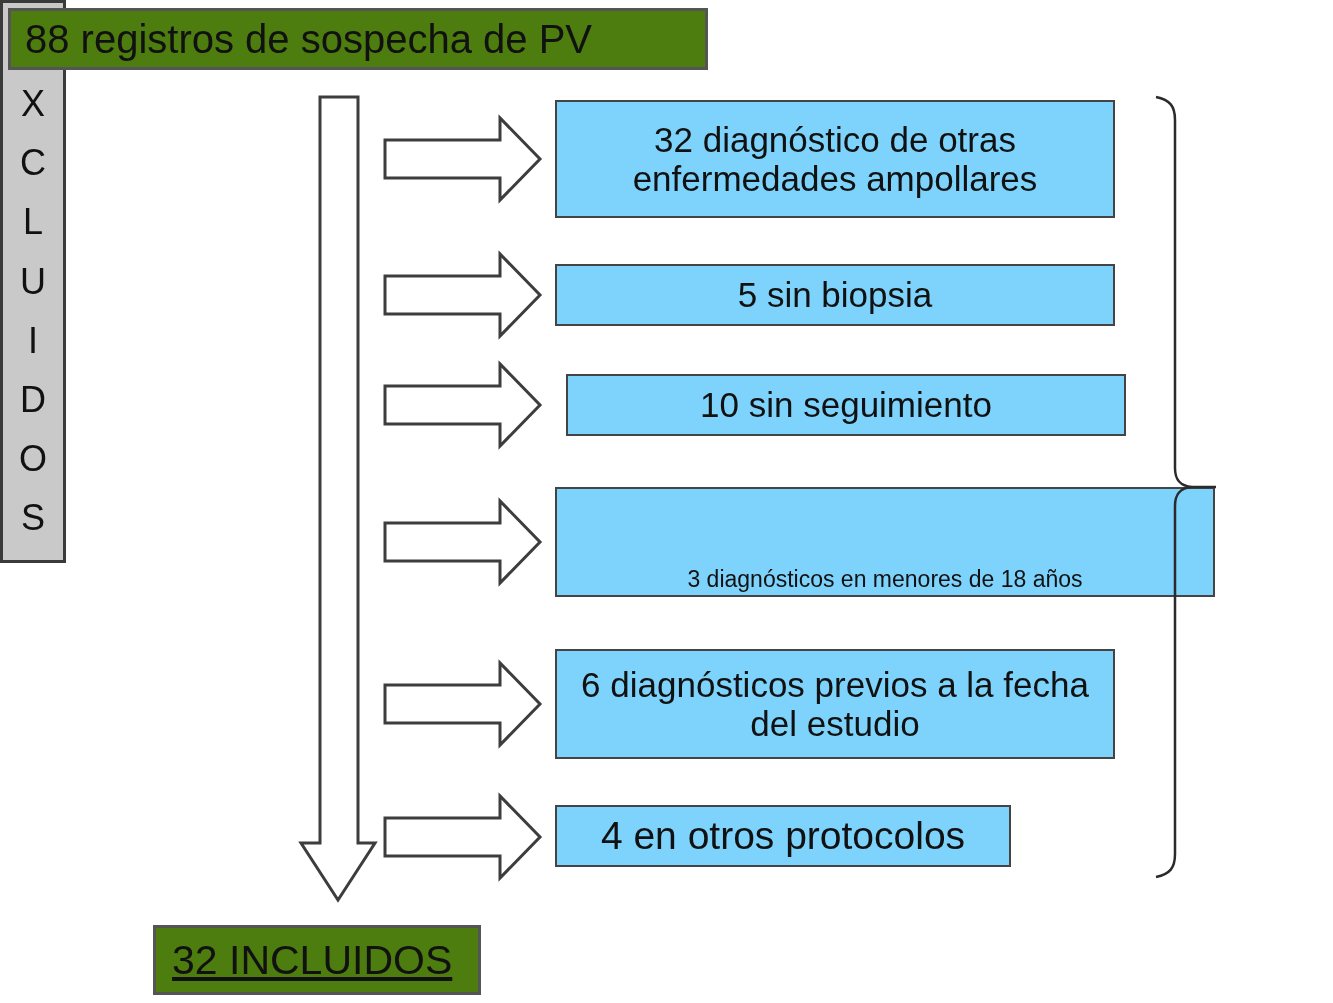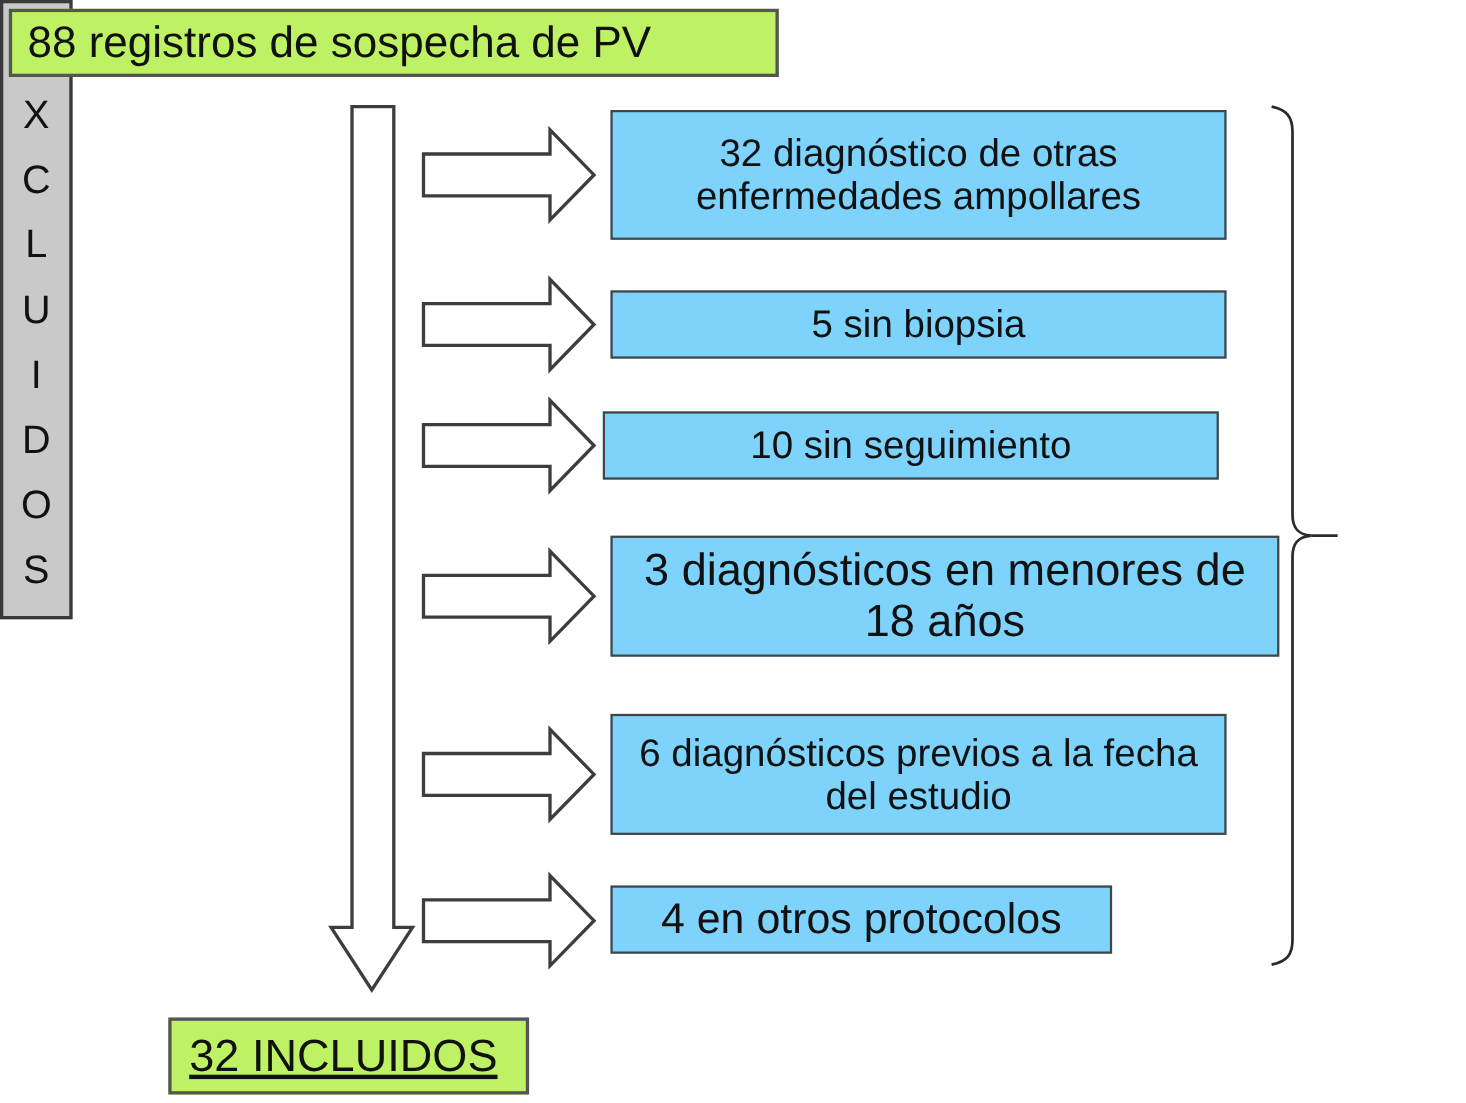--- a/index.html
+++ b/index.html
@@ -20,7 +20,7 @@
   
   .gray-box {
     position: absolute;
-    background: #bef264;
+    background: #4d7c0f;
     border: 3px solid #555555;
     box-sizing: border-box;
     display: flex;

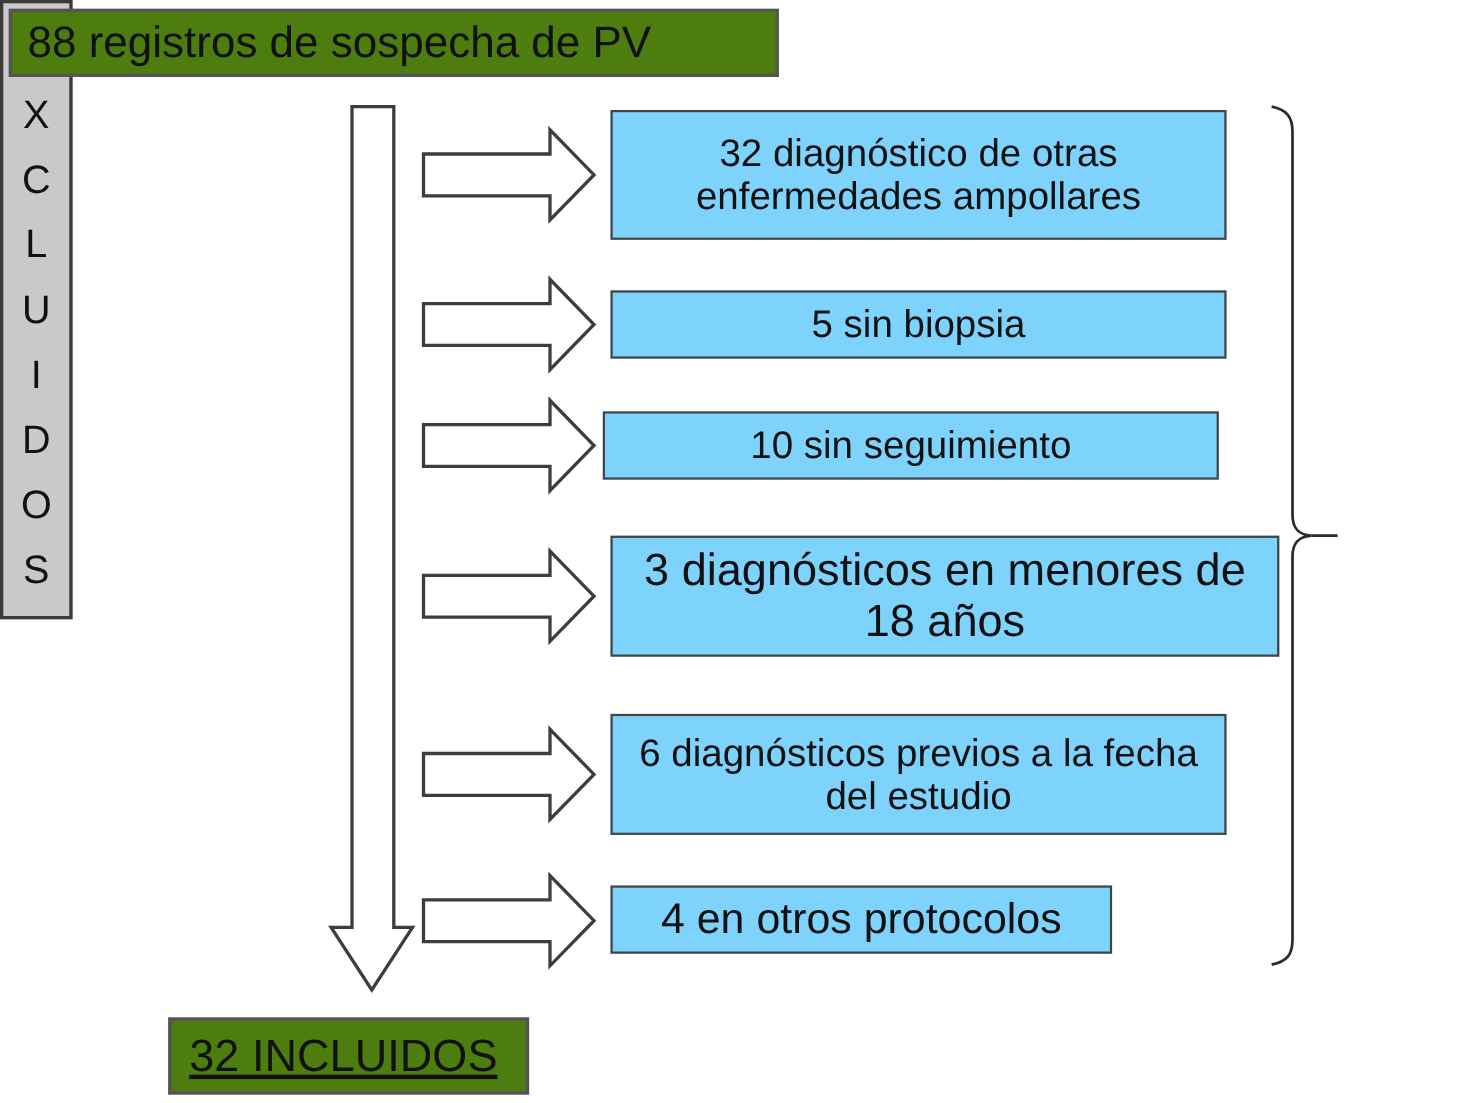--- a/index.html
+++ b/index.html
@@ -123,7 +123,7 @@
     <span>5 sin biopsia</span>
   </div>
 
-  <div class="white-box" style="left:548px; top:374px; width:560px; height:62px; font-size:35px;justify-content:center;">
+  <div class="white-box" style="left:566px; top:374px; width:560px; height:62px; font-size:35px;justify-content:center;">
     <span>10 sin seguimiento</span>
   </div>
 

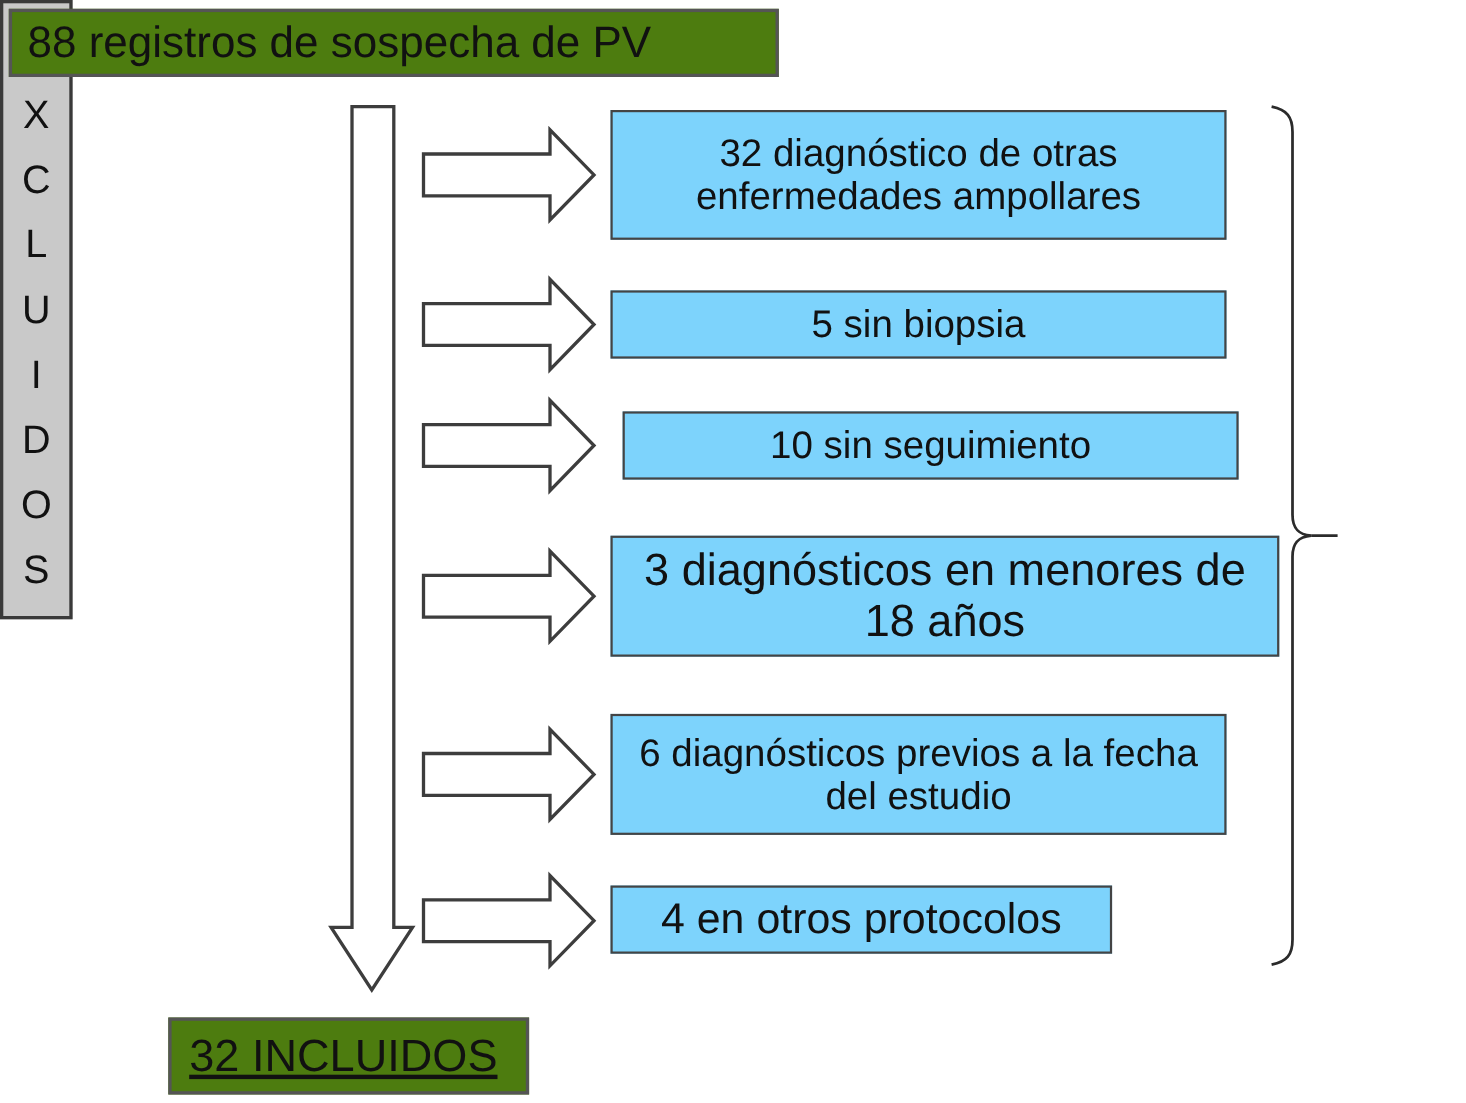--- a/index.html
+++ b/index.html
@@ -127,7 +127,7 @@
     <span>10 sin seguimiento</span>
   </div>
 
-  <div class="white-box" style="left:555px; top:487px; width:608px; height:110px; font-size:41px;">
+  <div class="white-box" style="left:555px; top:487px; width:660px; height:110px; font-size:23px;align-items:flex-end;">
     <span>3 diagnósticos en menores de 18 años</span>
   </div>
 

